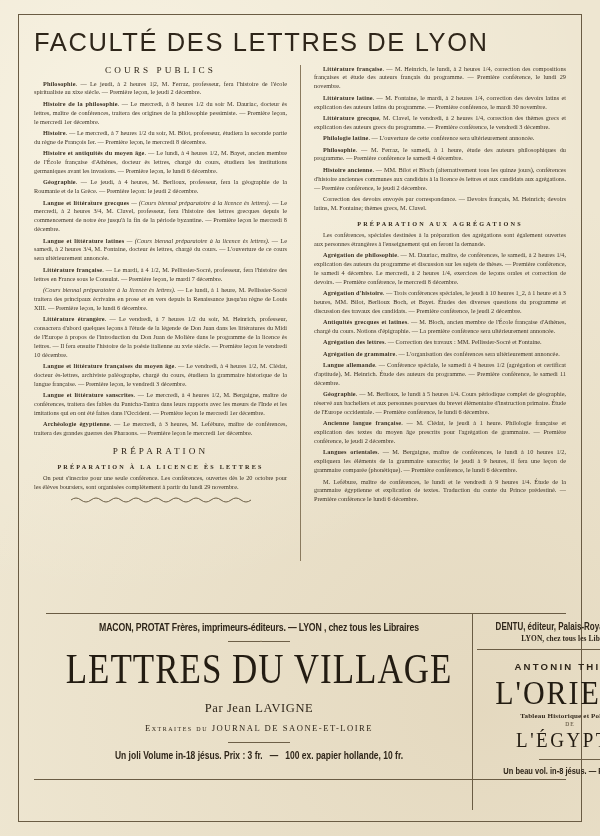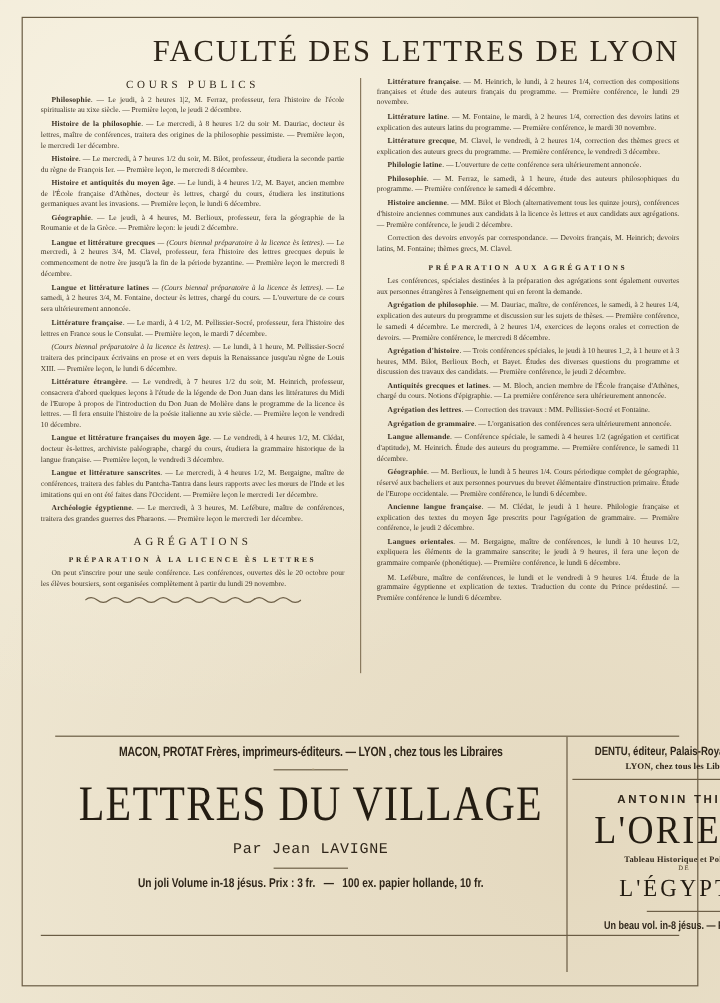--- a/index.html
+++ b/index.html
@@ -26,9 +26,9 @@
 
   
   .title{
-    text-align:right;font-size:25.5px;letter-spacing:1.6px;
+    text-align:left;font-size:25.5px;letter-spacing:1.6px;
     font-weight:400;color:#2f261a;line-height:1;margin:0 0 9px 0;
-    font-family:Liberation Serif, serif;
+    font-family:Liberation Sans, sans-serif;
   }
   .subtitle{
     text-align:center;font-style:italic;font-size:13px;letter-spacing:.7px;

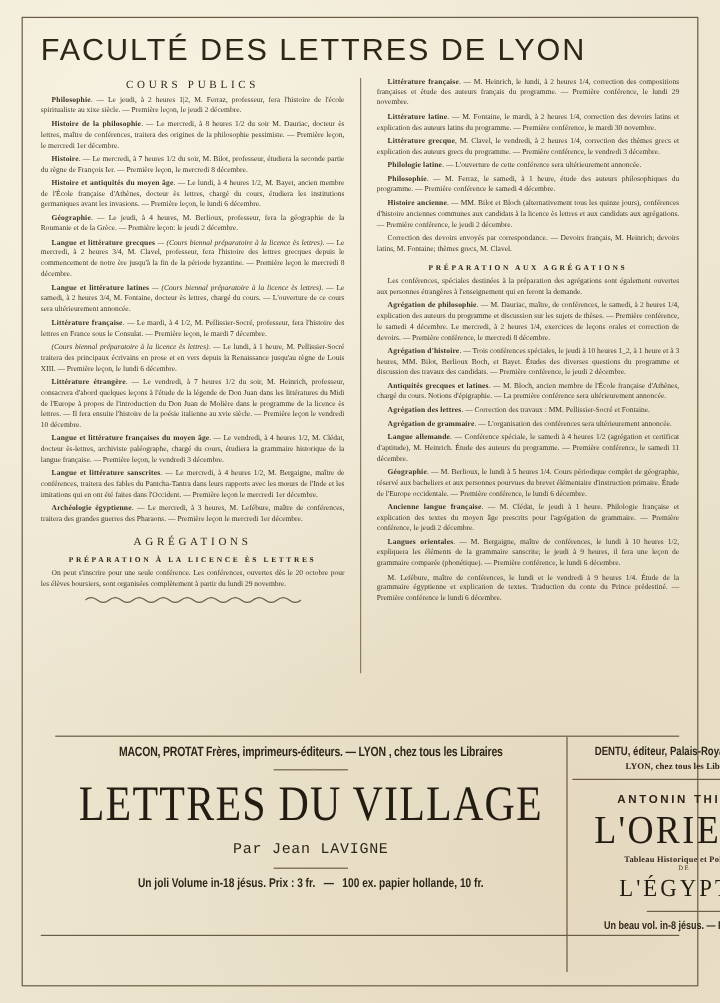--- a/index.html
+++ b/index.html
@@ -162,7 +162,7 @@
           </div>
 
         <div class="conf-wrap">
-          <div class="sec-head">AGRÉGATIONS</div>
+          <div class="sec-head">PRÉPARATION</div>
           <div class="sec-head small">PRÉPARATION À LA LICENCE ÈS LETTRES</div>
           <p class="e">On peut s'inscrire pour une seule conférence. Les conférences, ouvertes dès le 20 octobre pour les élèves boursiers, sont organisées complètement à partir du lundi 29 novembre.</p>
           <svg class="wave" width="180" height="8" viewBox="0 0 180 8">

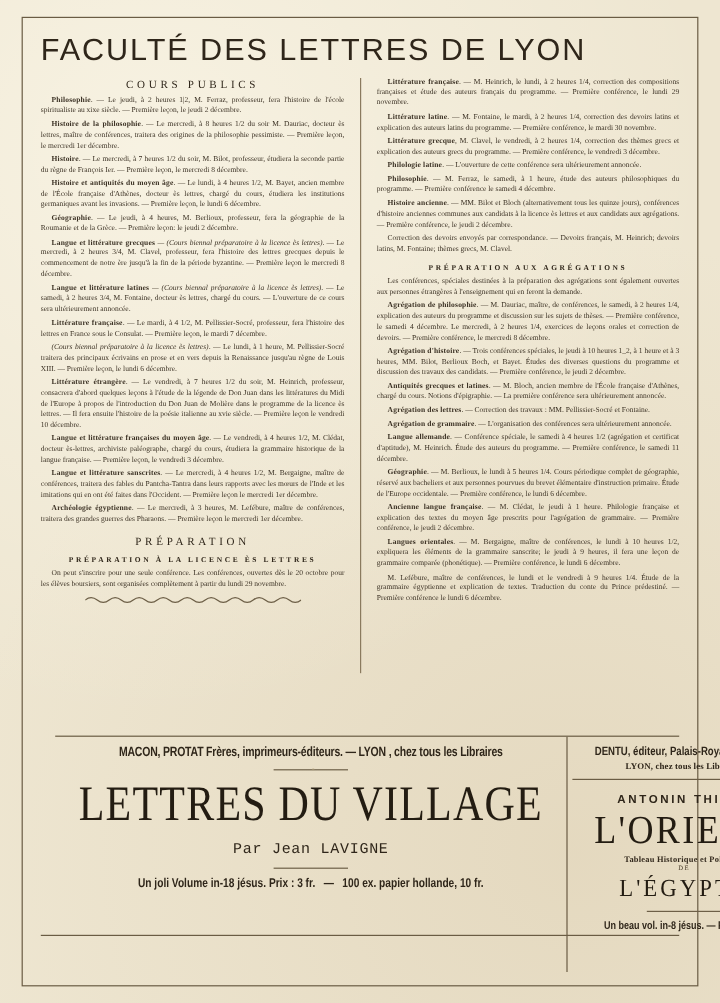--- a/index.html
+++ b/index.html
@@ -92,7 +92,7 @@
     transform-origin:center;
   }
   .byline{
-    text-align:center;font-size:12.5px;letter-spacing:.6px;color:#2f261a;margin:14px 0 7px 0;font-family:Liberation Mono, monospace;
+    text-align:center;font-size:12.5px;letter-spacing:.6px;color:#2f261a;margin:14px 0 7px 0;
   }
   .extr{
     text-align:center;font-size:8.6px;letter-spacing:1.5px;color:#2f261a;

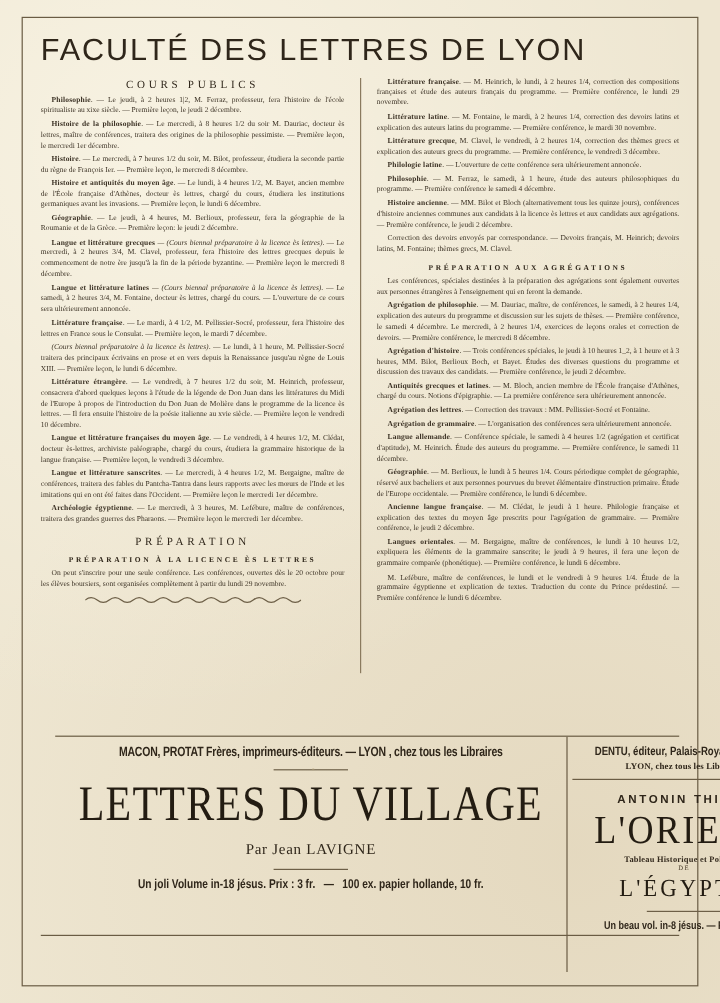--- a/index.html
+++ b/index.html
@@ -207,6 +207,7 @@
           <div class="dash-rule"></div>
           <div class="bigtitle">LETTRES DU VILLAGE</div>
           <div class="byline">Par Jean LAVIGNE</div>
+          <div class="extr">Extraites du JOURNAL DE SAONE-ET-LOIRE</div>
           <div class="dash-rule"></div>
           <div class="price">
             <span>Un joli Volume in-18 jésus. Prix : 3 fr.</span>

